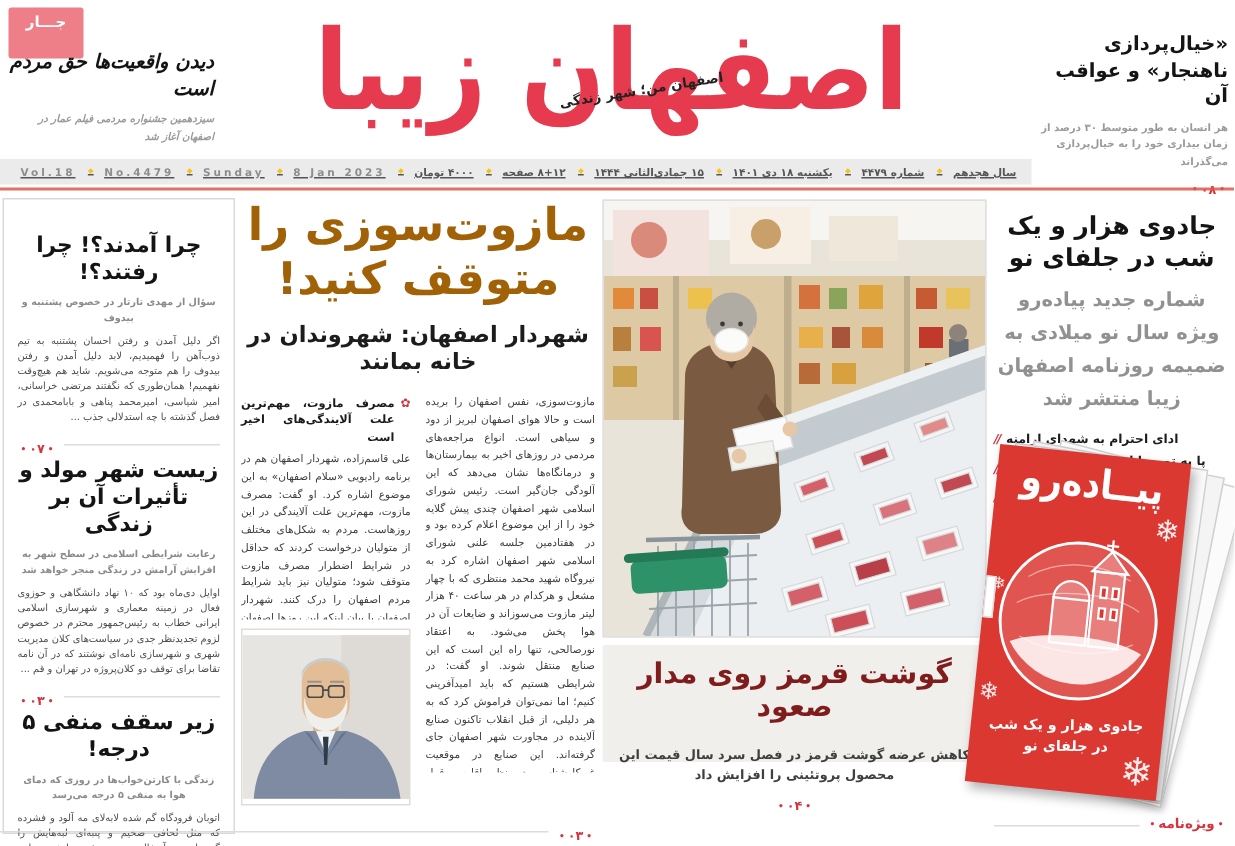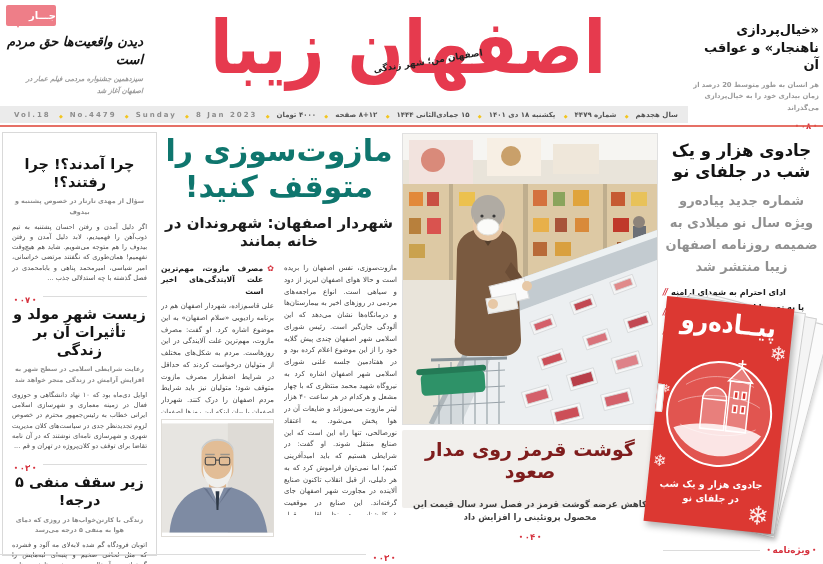--- a/index.html
+++ b/index.html
@@ -8,8 +8,8 @@
   #page{position:relative;width:823px;height:564px;background:#fff;overflow:hidden;direction:rtl;}
 
   
-  .tag-bubble{position:absolute;top:5px;left:6px;width:50px;height:21px;background:#ee7e88;border-radius:2px;
-    color:#fff;font-weight:bold;font-size:10px;line-height:21px;}
+  .tag-bubble{position:absolute;top:5px;left:6px;width:50px;height:34px;background:#ee7e88;border-radius:2px;
+    color:#fff;font-weight:bold;font-size:10px;text-align:center;line-height:21px;}
   .tag-bubble::after{content:"";position:absolute;bottom:-6px;left:8px;border:4px solid transparent;border-top:7px solid #ee7e88;}
 
   .hstory{position:absolute;text-align:right;}

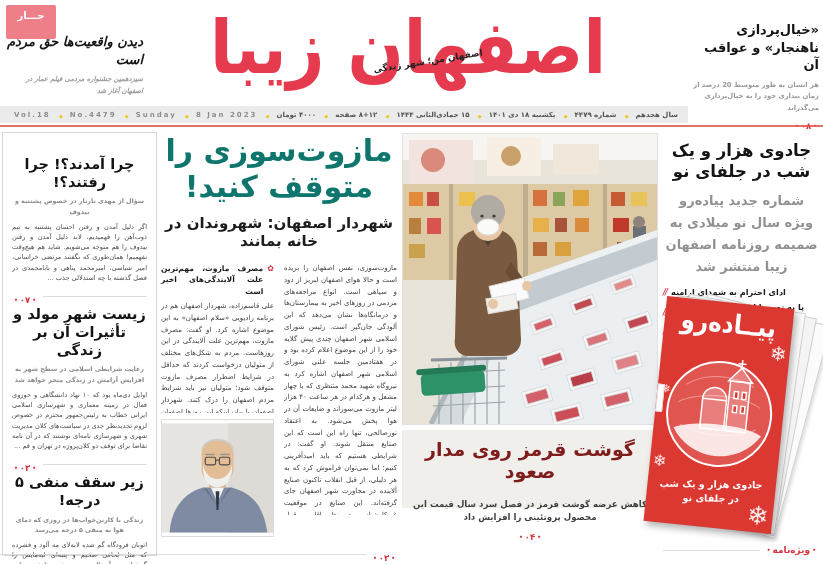--- a/index.html
+++ b/index.html
@@ -112,7 +112,7 @@
 
   <div class="hstory" id="story-right">
     <div class="ht">«خیال‌پردازی ناهنجار» و عواقب آن</div>
-    <div class="hs">هر انسان به طور متوسط 20 درصد از زمان بیداری خود را به خیال‌پردازی می‌گذراند</div>
+    <div class="hs">هر انسان به طور متوسط ۳۰ درصد از زمان بیداری خود را به خیال‌پردازی می‌گذراند</div>
     <span class="pagecode">۰۸</span>
   </div>
 

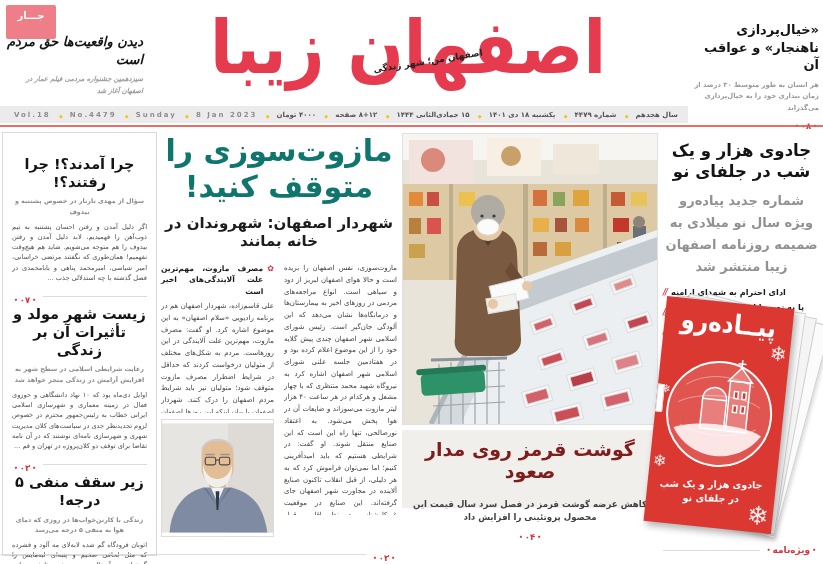--- a/index.html
+++ b/index.html
@@ -29,7 +29,7 @@
   
   #infobar{position:absolute;top:106px;left:0;width:688px;height:17px;background:#ebebeb;
     display:flex;direction:ltr;align-items:center;justify-content:space-between;padding:0 10px 0 14px;}
-  .ib-item{display:flex;align-items:flex-end;direction:ltr;gap:7px;font-size:7px;color:#555;font-weight:bold;white-space:nowrap;}
+  .ib-item{display:flex;align-items:flex-start;direction:ltr;gap:7px;font-size:7px;color:#555;font-weight:bold;white-space:nowrap;text-decoration:underline;}
   .ib-item:not(:first-child)::before{content:"◆";color:#f2c51e;font-size:5px;}
   .ib-item .fa{direction:rtl;unicode-bidi:isolate;}
   .ib-item .latin{direction:ltr;letter-spacing:2px;color:#8d8d8d;}

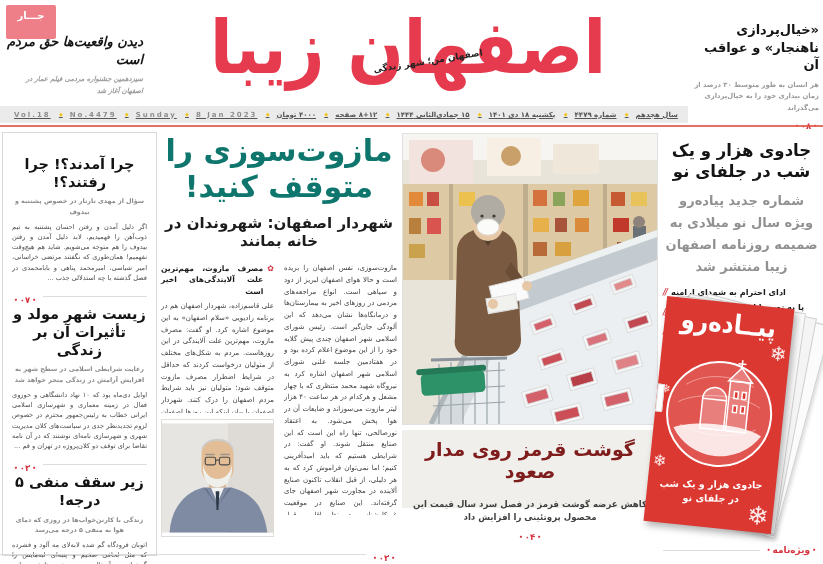--- a/index.html
+++ b/index.html
@@ -47,7 +47,7 @@
 
   
   #lead{position:absolute;top:133px;right:426px;width:236px;}
-  #lead .big{font-size:30px;font-weight:bold;color:#0f766e;text-align:center;line-height:1.2;}
+  #lead .big{font-size:30px;font-weight:bold;color:#a16207;text-align:center;line-height:1.2;}
   #lead .sub{margin-top:9px;font-size:15px;font-weight:bold;color:#1c1c1c;text-align:center;}
   #lead .cols{margin-top:13px;display:flex;gap:10px;}
   #lead .col{width:113px;font-size:7px;color:#3d3d3d;text-align:justify;line-height:1.68;}

